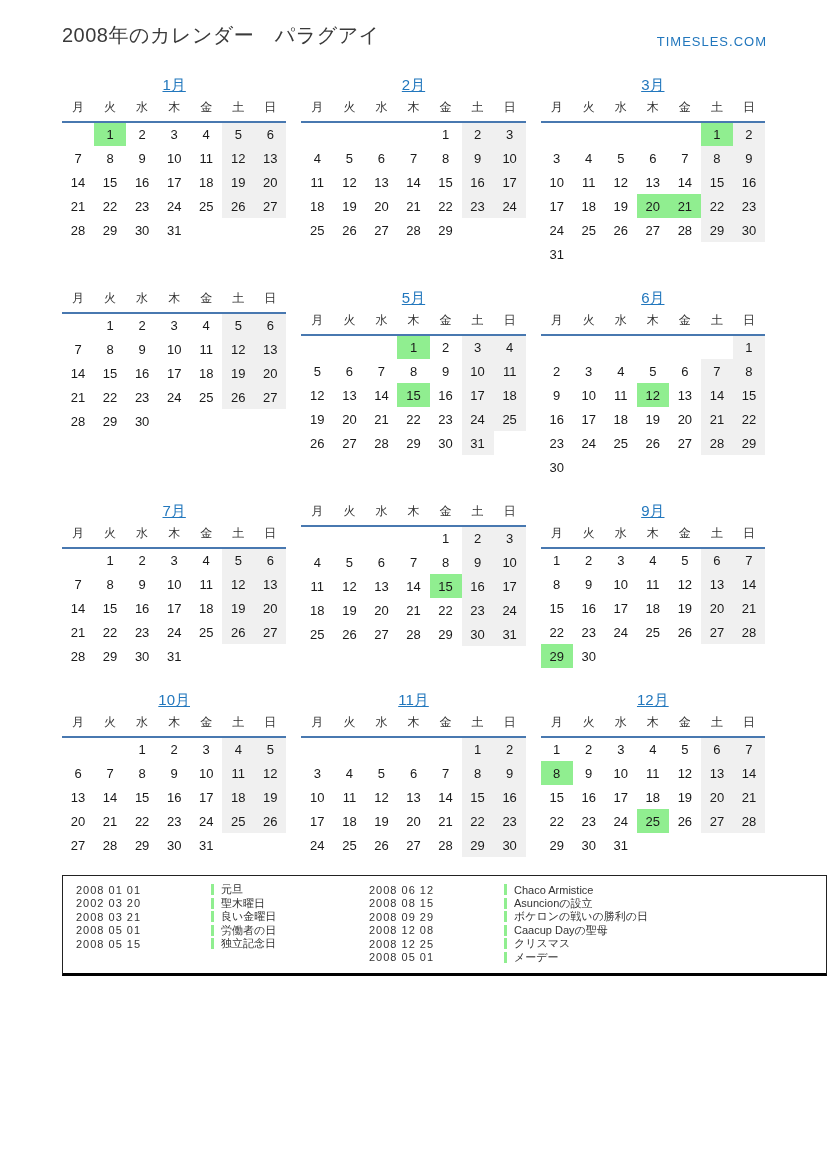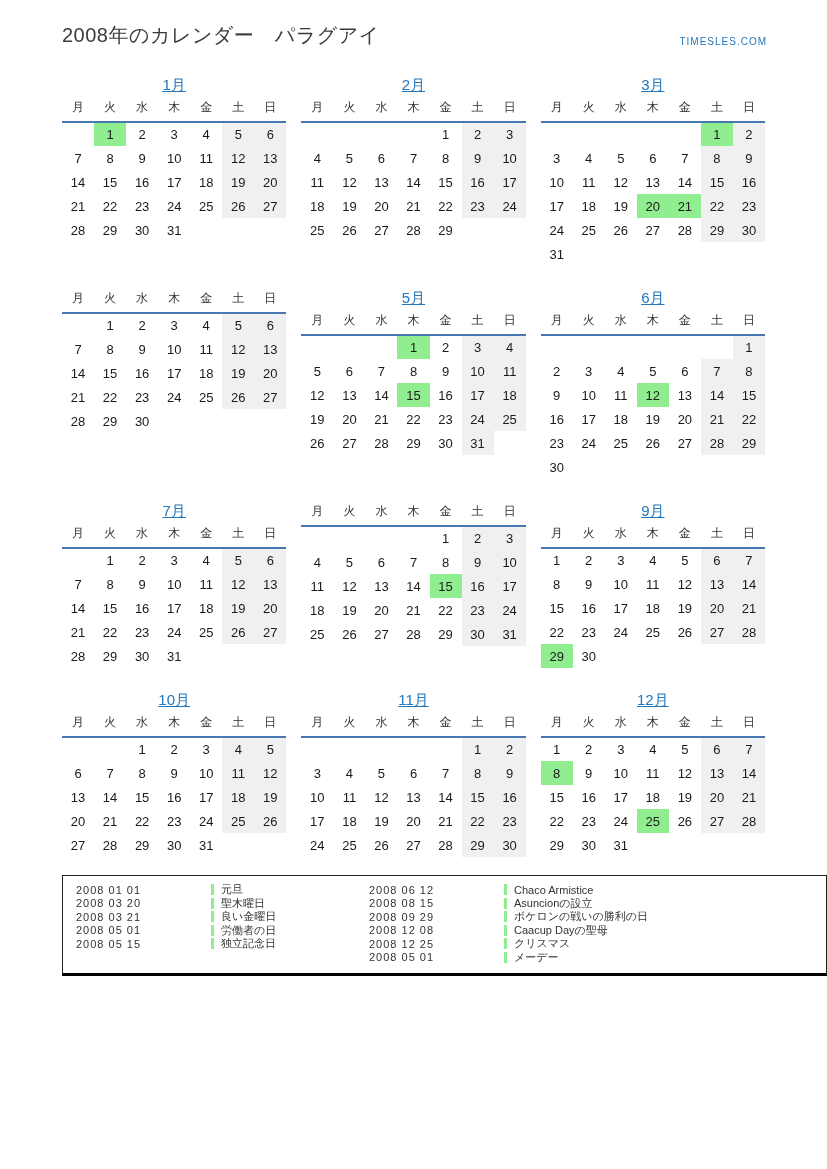--- a/index.html
+++ b/index.html
@@ -16,7 +16,7 @@
     color:#222;overflow:hidden;position:relative;
   }
   .page{width:827px;height:1169px;padding:22px 60px 0 62px;}
-  .header{display:flex;justify-content:space-between;align-items:center;}
+  .header{display:flex;justify-content:space-between;align-items:flex-end;}
   .page-title{font-size:20px;font-weight:400;color:#3a3a3a;letter-spacing:0.5px;}
   .brand{font-size:10px;font-weight:500;color:var(--accent);letter-spacing:1px;text-decoration:none;margin-top:12px;}
   .months-grid{

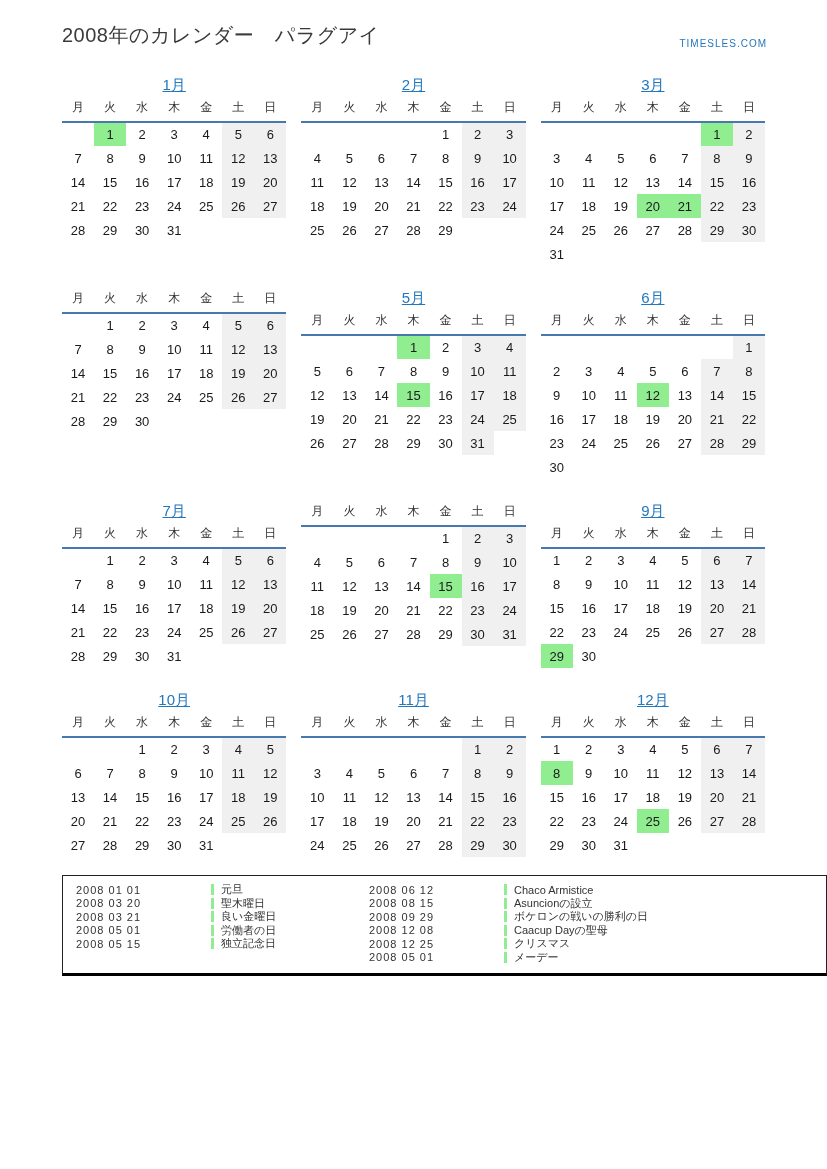--- a/index.html
+++ b/index.html
@@ -18,7 +18,7 @@
   .page{width:827px;height:1169px;padding:22px 60px 0 62px;}
   .header{display:flex;justify-content:space-between;align-items:flex-end;}
   .page-title{font-size:20px;font-weight:400;color:#3a3a3a;letter-spacing:0.5px;}
-  .brand{font-size:10px;font-weight:500;color:var(--accent);letter-spacing:1px;text-decoration:none;margin-top:12px;}
+  .brand{font-size:13px;font-weight:500;color:var(--accent);letter-spacing:1px;text-decoration:none;margin-top:12px;}
   .months-grid{
     margin-top:26px;width:703px;
     display:grid;grid-template-columns:repeat(3,1fr);

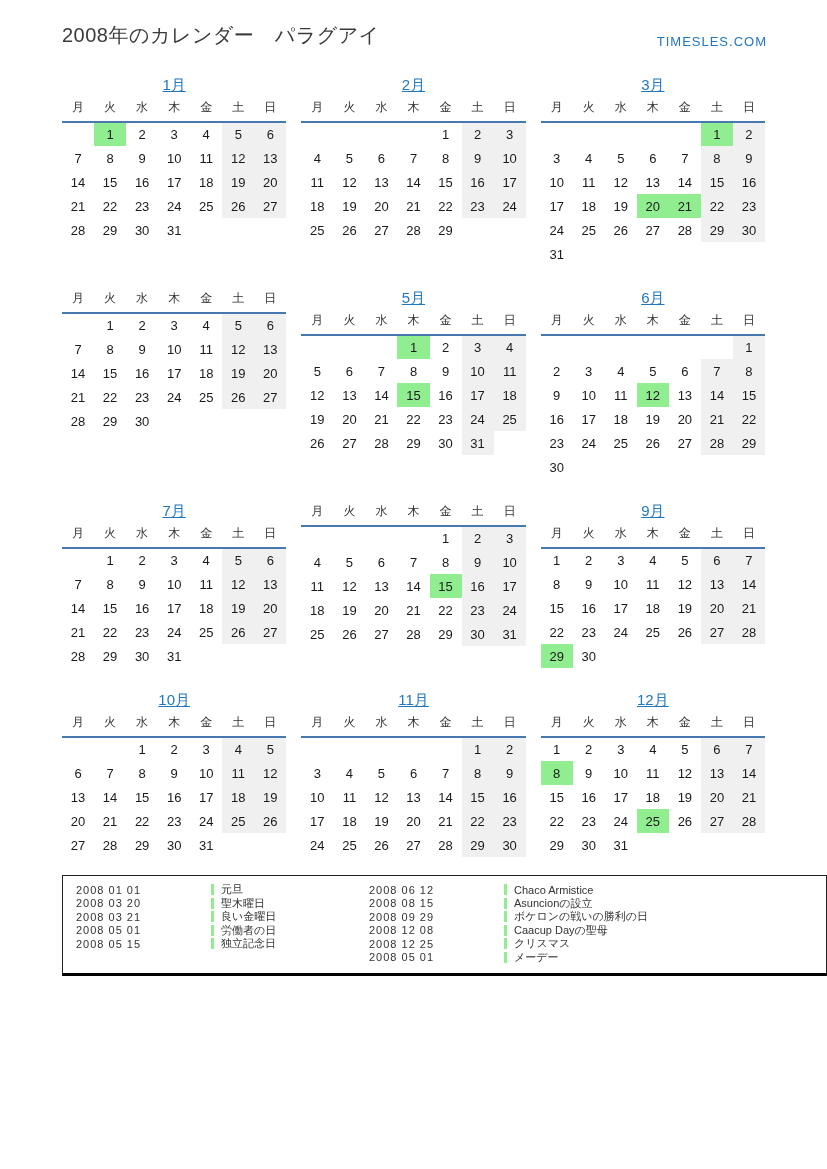--- a/index.html
+++ b/index.html
@@ -855,7 +855,7 @@
           <span class="legend-name">元旦</span>
         </div>
         <div class="legend-row">
-          <span class="legend-date">2008 03 20</span>
+          <span class="legend-date">2002 03 20</span>
           <span class="legend-bar"></span>
           <span class="legend-name">聖木曜日</span>
         </div>

